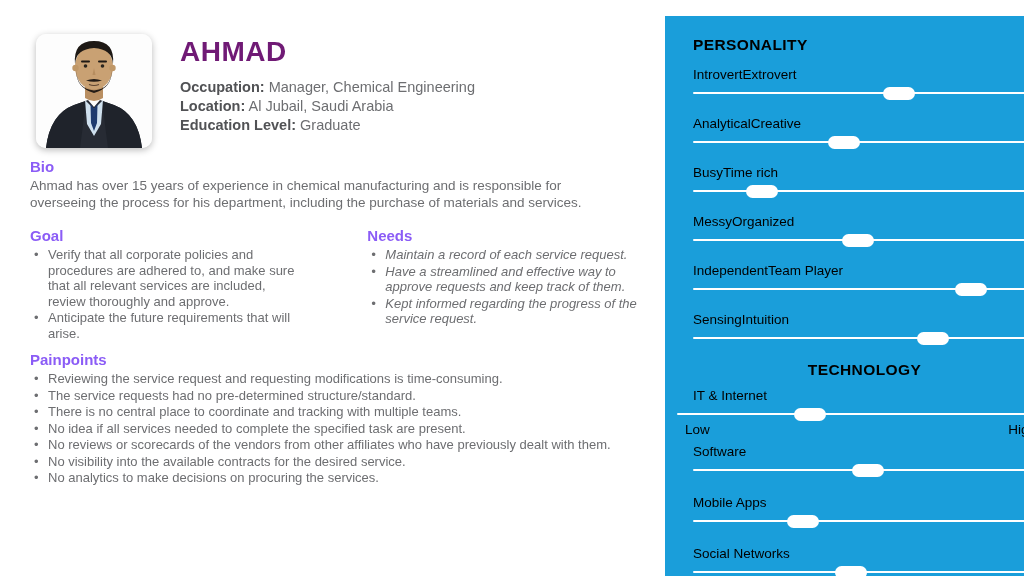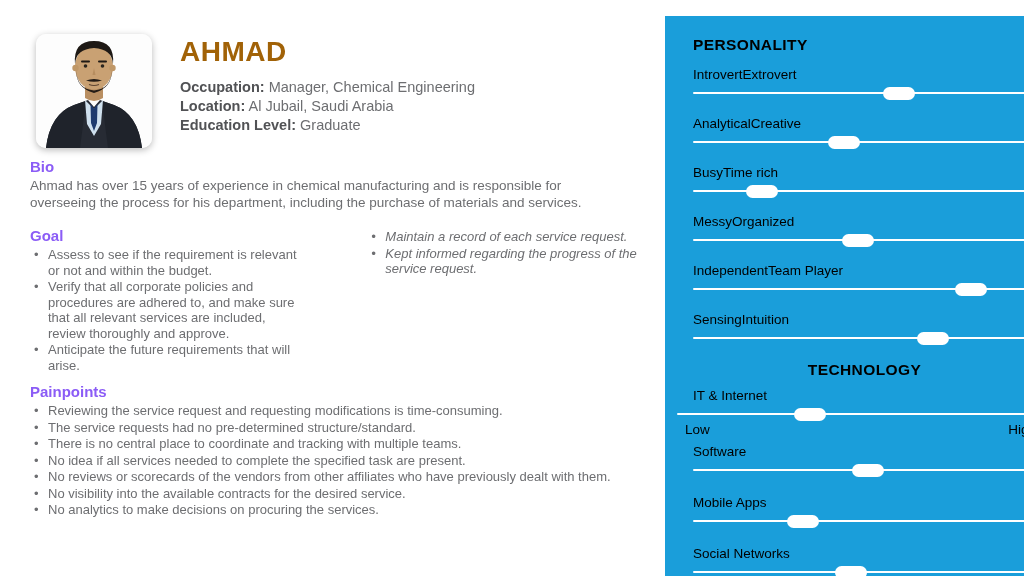--- a/index.html
+++ b/index.html
@@ -23,7 +23,7 @@
   .header-text { margin-left:28px; padding-top:2px; }
   .persona-name {
     margin:0 0 10px; font-size:28px; font-weight:bold;
-    color:#a16207; letter-spacing:.5px;
+    color:#701a75; letter-spacing:.5px;
   }
   .field { font-size:14.5px; line-height:19px; color:#6D6E71; }
   .field b { color:#515255; }

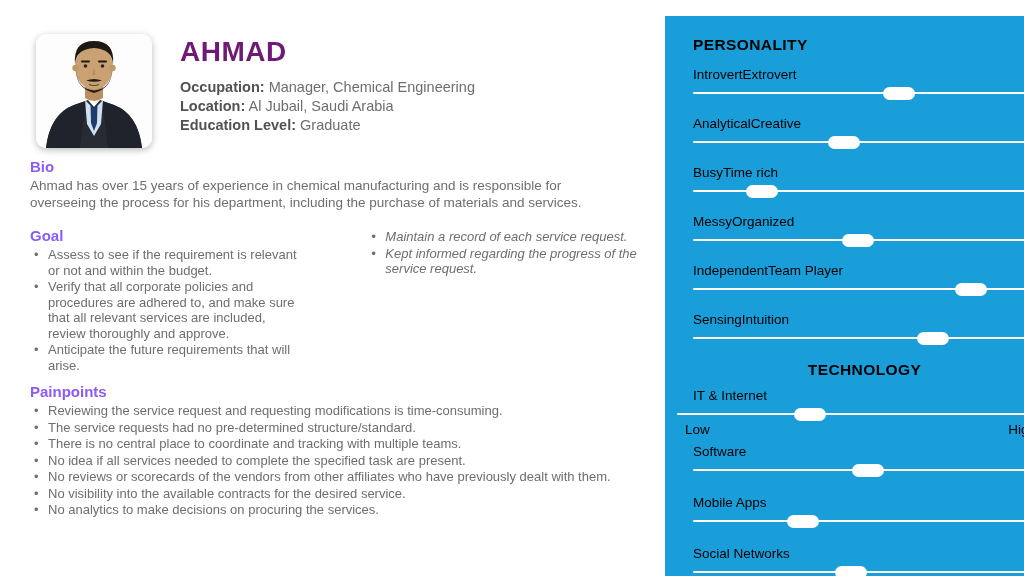--- a/index.html
+++ b/index.html
@@ -139,6 +139,7 @@
         </ul>
       </div>
       <div class="col-needs">
+        <h2 class="sec-title">Needs</h2>
         <ul class="blist">
           <li>Maintain a record of each service request.</li>
           <li>Kept informed regarding the progress of the service request.</li>

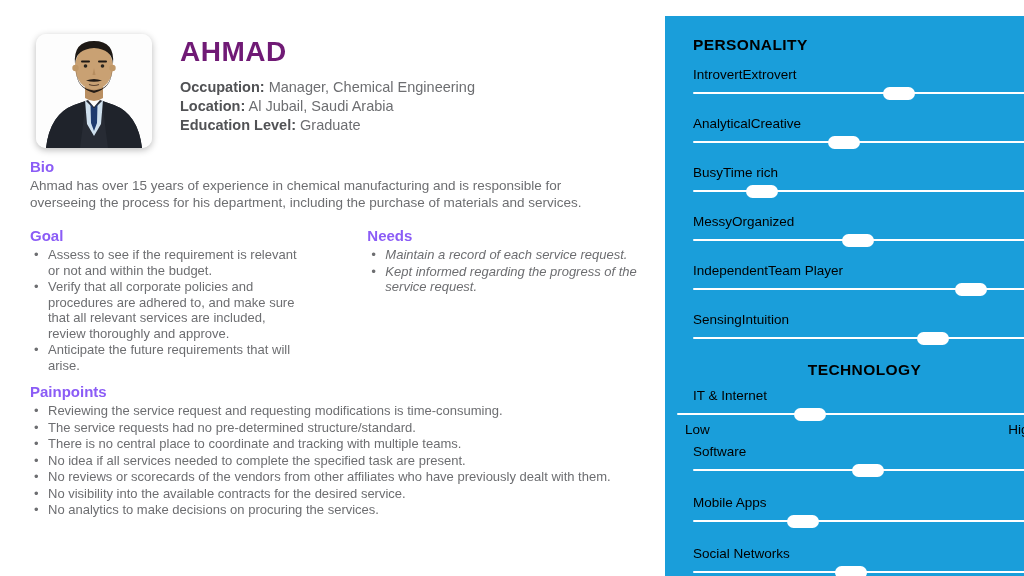--- a/index.html
+++ b/index.html
@@ -133,7 +133,6 @@
       <div class="col-goal">
         <h2 class="sec-title">Goal</h2>
         <ul class="blist">
-          <li>Assess to see if the requirement is relevant or not and within the budget.</li>
           <li>Verify that all corporate policies and procedures are adhered to, and make sure that all relevant services are included, review thoroughly and approve.</li>
           <li>Anticipate the future requirements that will arise.</li>
         </ul>

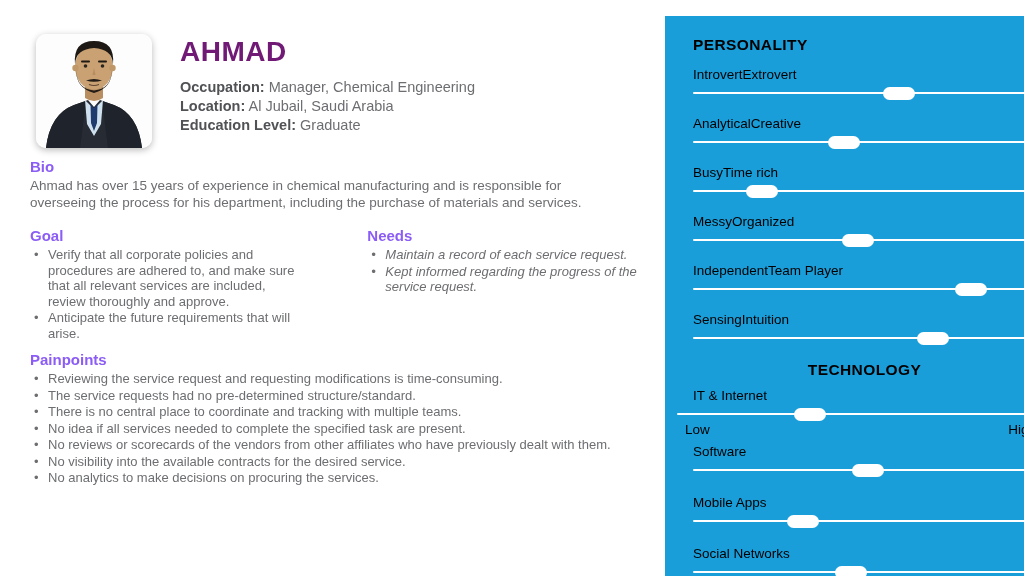--- a/index.html
+++ b/index.html
@@ -141,6 +141,7 @@
         <h2 class="sec-title">Needs</h2>
         <ul class="blist">
           <li>Maintain a record of each service request.</li>
+          <li>Have a streamlined and effective way to approve requests and keep track of them.</li>
           <li>Kept informed regarding the progress of the service request.</li>
         </ul>
       </div>

